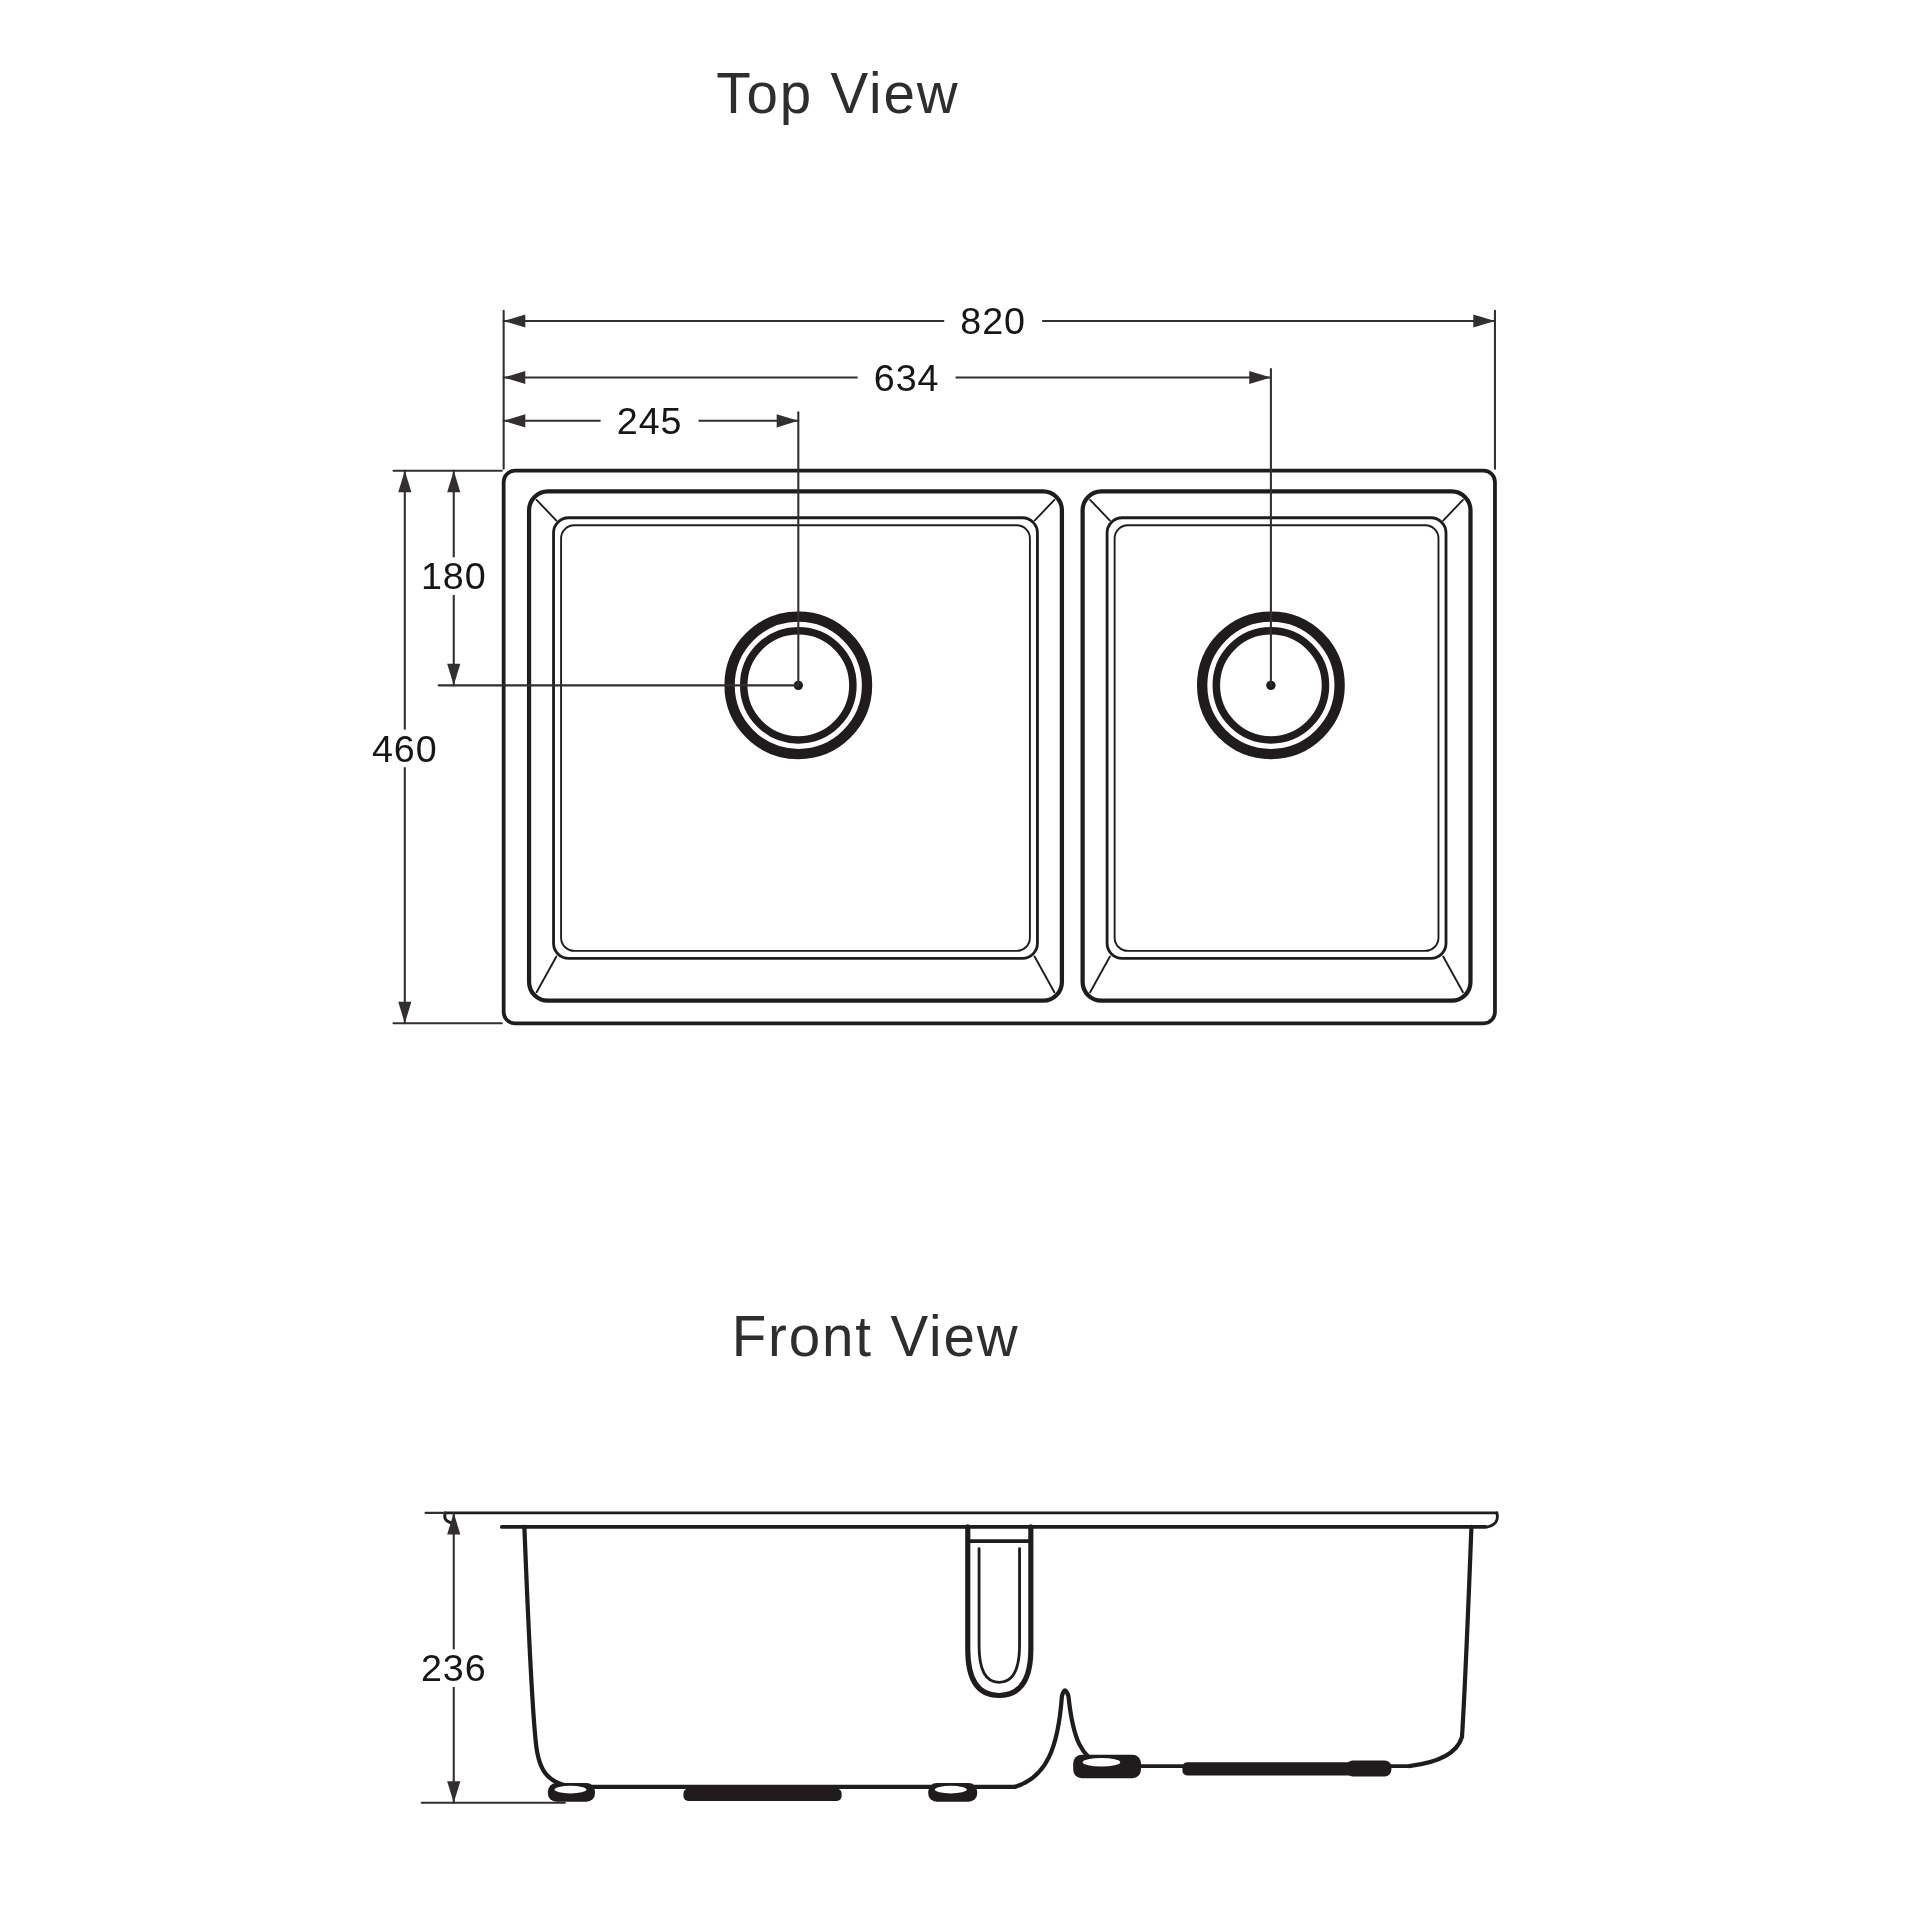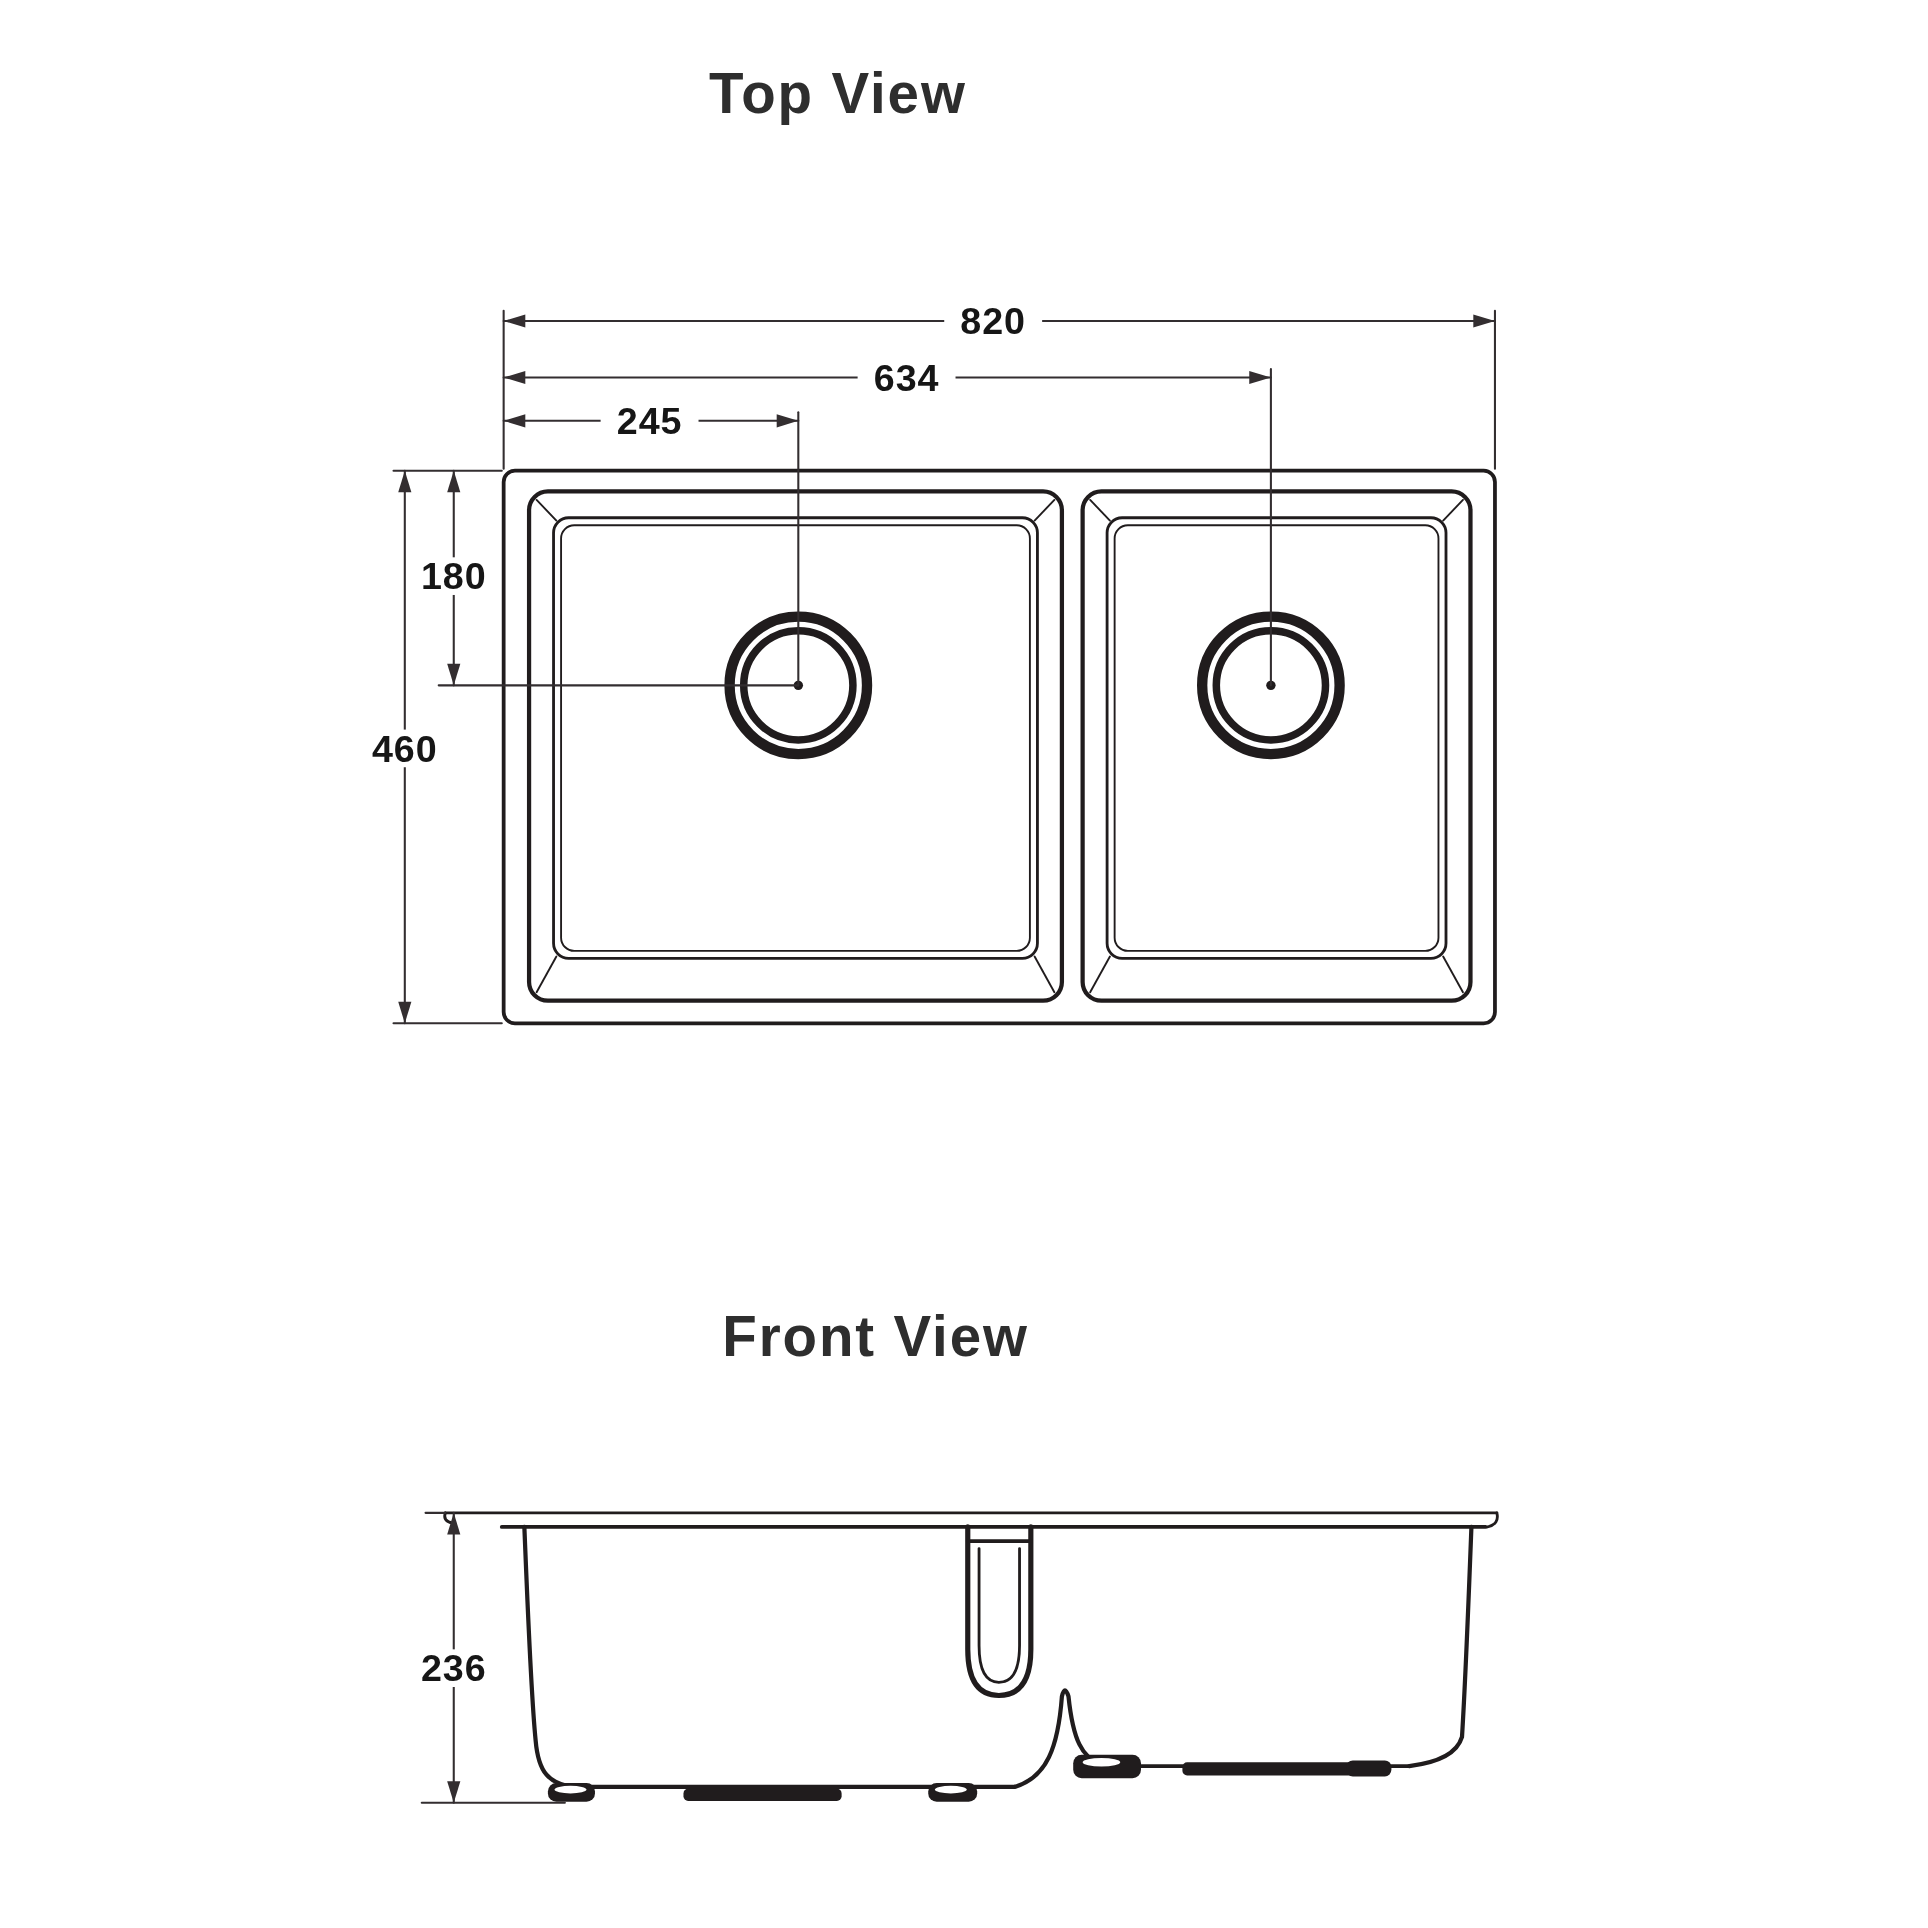--- a/index.html
+++ b/index.html
@@ -14,7 +14,6 @@
     height: 1928px;
     background: #ffffff;
     overflow: hidden;
-    font-weight: bold;
   }
   svg { display: block; }
   text {

